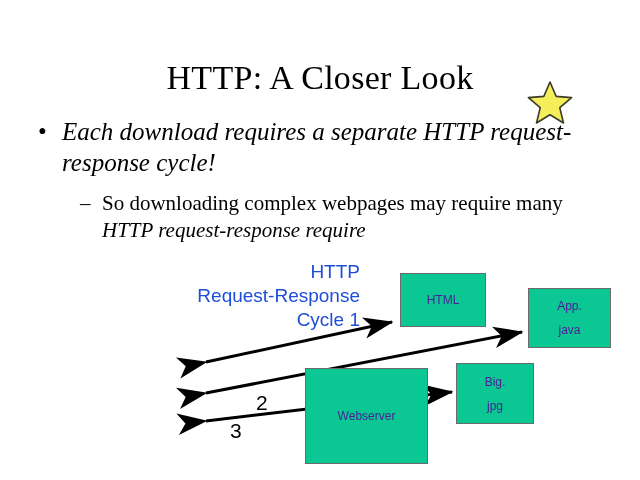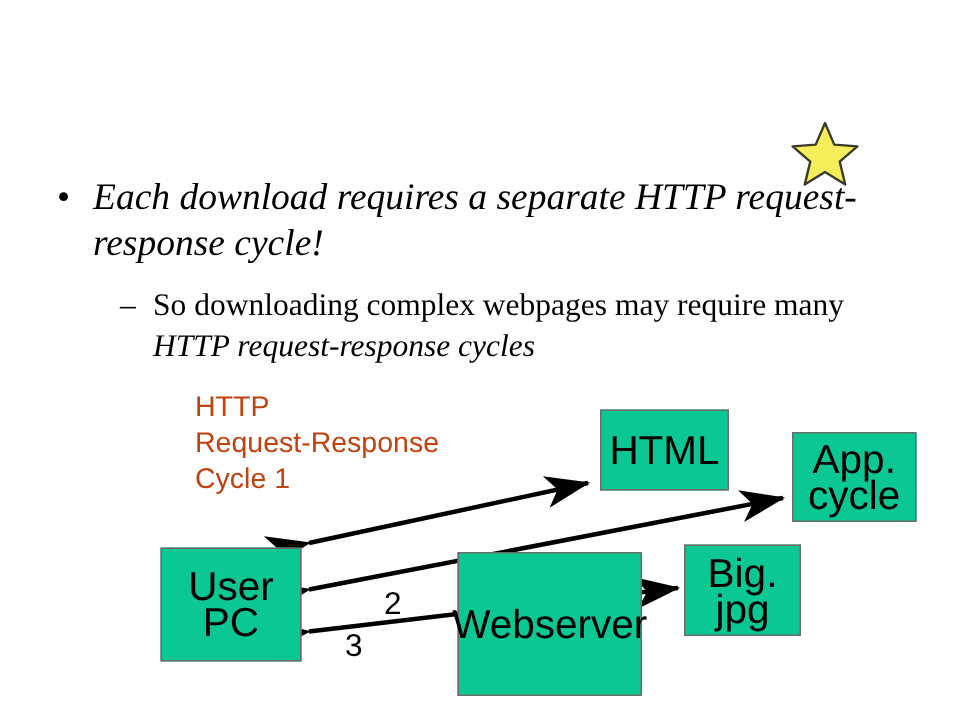--- a/index.html
+++ b/index.html
@@ -152,6 +152,7 @@
 
 <div id="slide">
 
+  <div id="slide-title">HTTP: A Closer Look</div>
 
   <svg id="star" viewBox="0 0 48 44">
     <polygon points="24,2 30.2,16.4 45.6,17.6 33.8,27.7 37.5,43 24,34.7 10.5,43 14.2,27.7 2.4,17.6 17.8,16.4" fill="#f5ee5a" stroke="#3b3b2a" stroke-width="1.6" stroke-linejoin="round"></polygon>

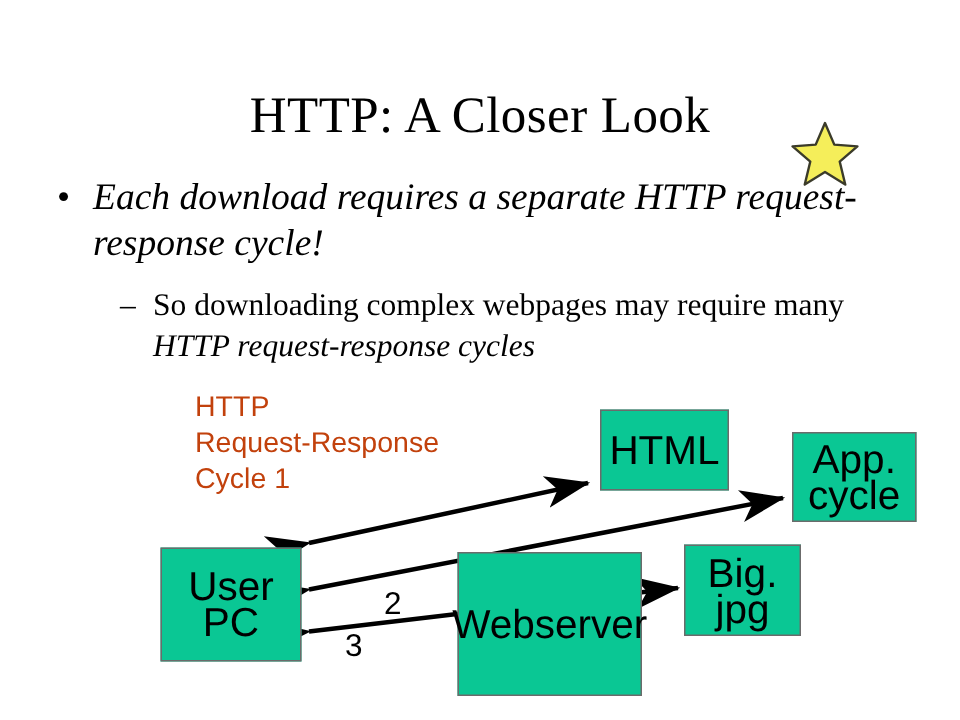--- a/index.html
+++ b/index.html
@@ -165,7 +165,7 @@
 
   <div class="bullet-l2">
     <span class="marker">–</span>
-    <span class="btext"><span>So downloading complex webpages may require many </span><span class="ital">HTTP request-response cycles</span></span>
+    <span class="btext"><span>So downloading complex webpages may require many </span><span class="ital">HTTP request-response require</span></span>
   </div>
 
   <div id="diagram">

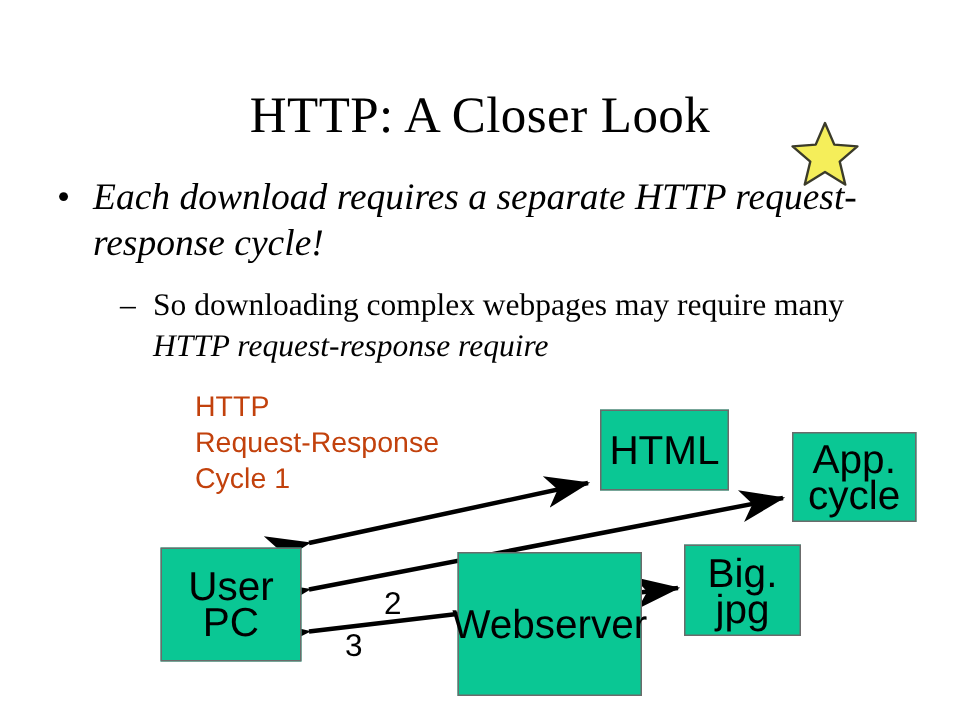--- a/index.html
+++ b/index.html
@@ -129,11 +129,11 @@
     left: 130px;
     top: 260px;
     width: 230px;
-    text-align: left;
+    text-align: right;
     font-family: "Liberation Sans", "DejaVu Sans", sans-serif;
     font-size: 19px;
     line-height: 24px;
-    color: #c2410c;
+    color: #1d4ed8;
     white-space: pre-line;
   }
 

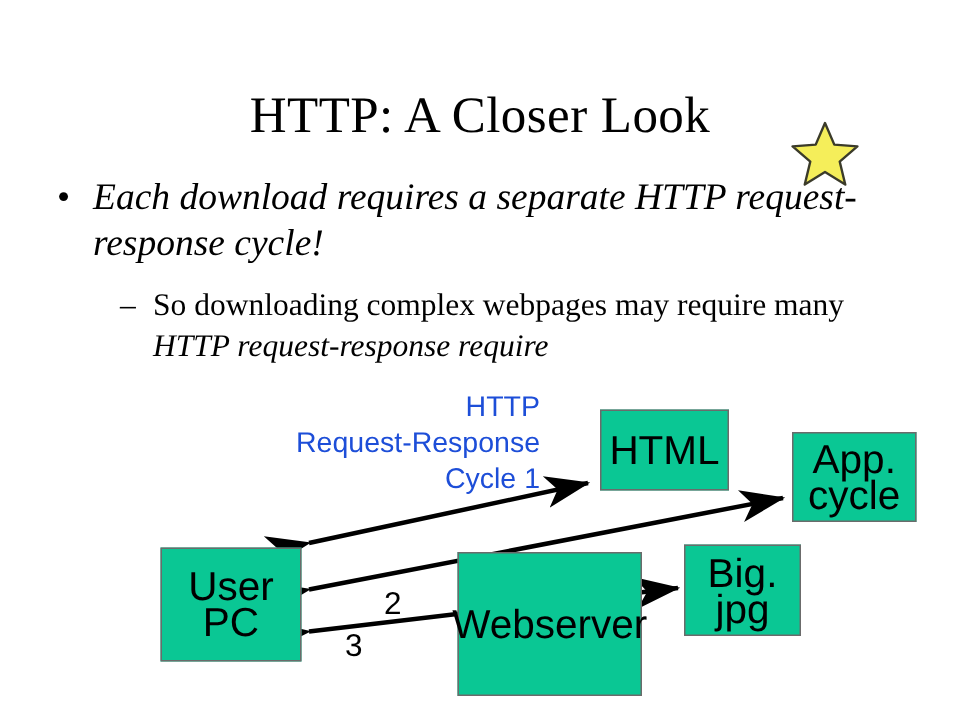--- a/index.html
+++ b/index.html
@@ -108,9 +108,9 @@
     border: 1px solid #6b6b6b;
     box-sizing: border-box;
     font-family: "Liberation Sans", "DejaVu Sans", sans-serif;
-    font-size: 27px;
+    font-size: 12px;
     line-height: 24px;
-    color: #000000;
+    color: #4c1d95;
     display: flex;
     align-items: center;
     justify-content: center;

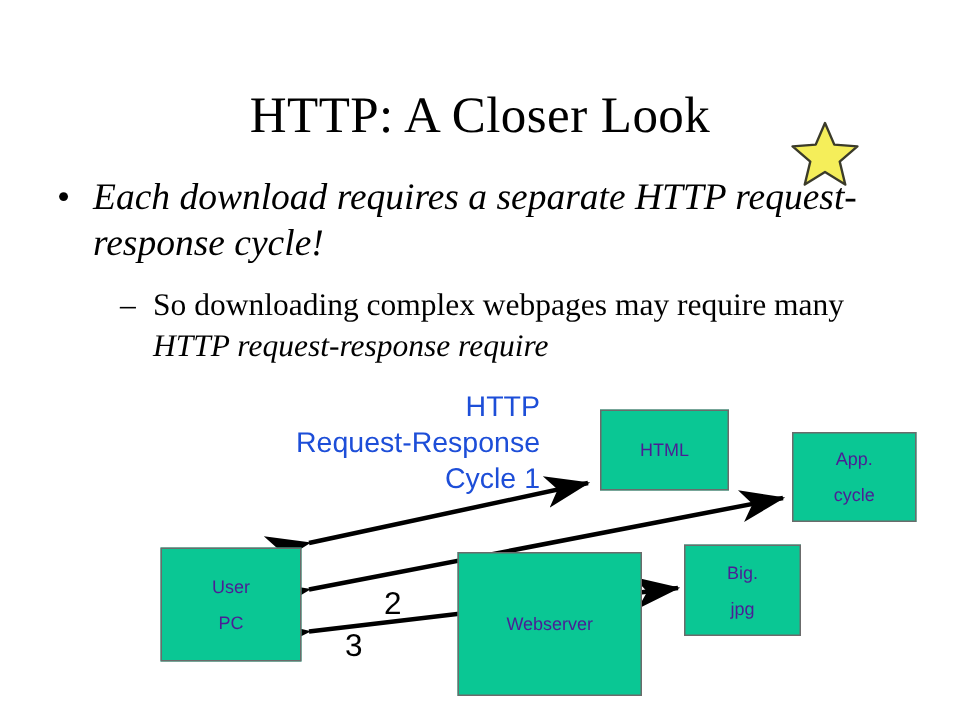--- a/index.html
+++ b/index.html
@@ -194,7 +194,7 @@
     <div class="node" id="node-html">HTML</div>
 
     <div class="node" id="node-appjava">App.
-cycle</div>
+java</div>
 
     <div class="node" id="node-userpc">User
 PC</div>

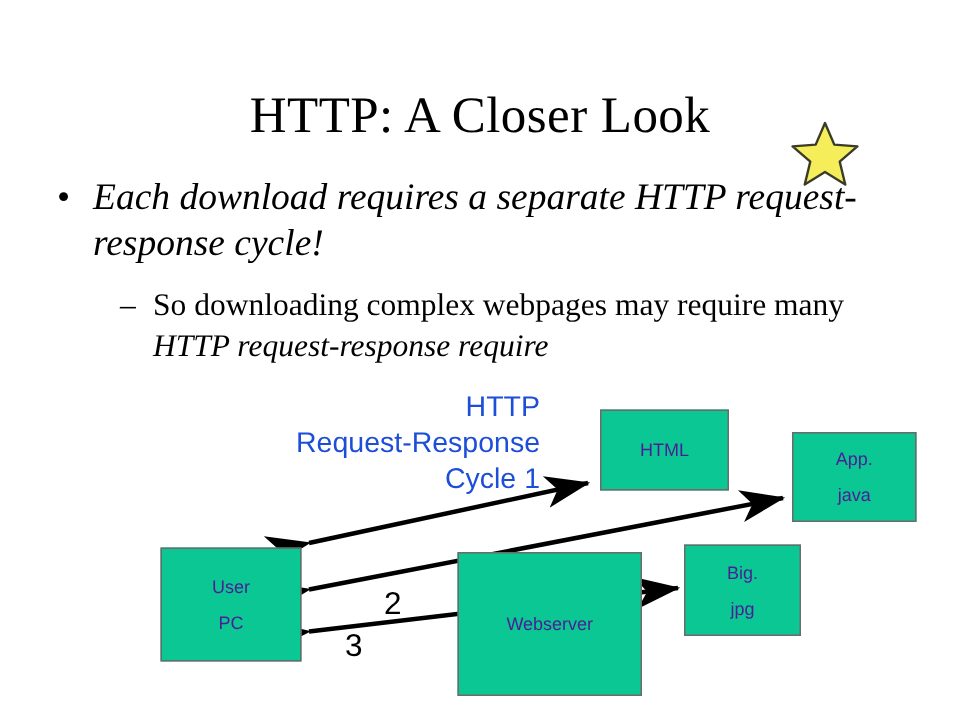--- a/index.html
+++ b/index.html
@@ -196,8 +196,6 @@
     <div class="node" id="node-appjava">App.
 java</div>
 
-    <div class="node" id="node-userpc">User
-PC</div>
 
     <div class="node" id="node-webserver">Webserver</div>
 

